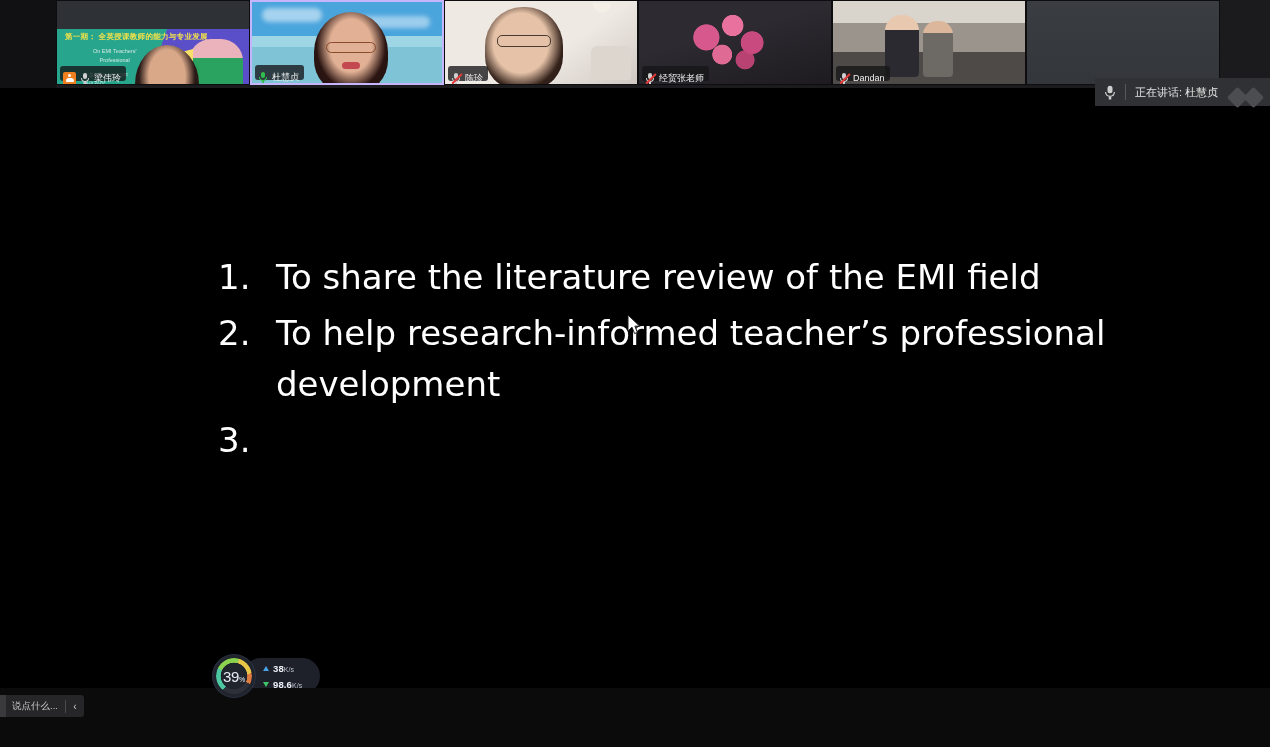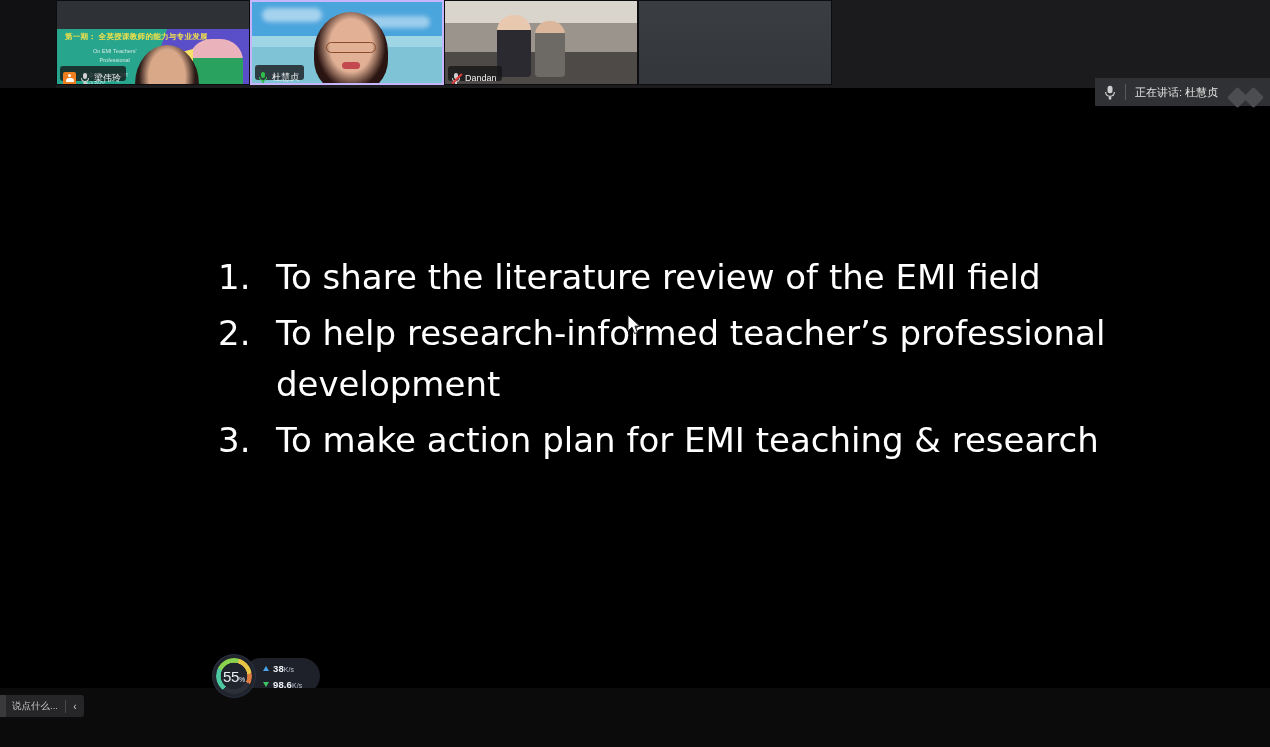--- a/index.html
+++ b/index.html
@@ -354,6 +354,23 @@
       </div>
     </div>
 
+    <div class="tile">
+      <div class="vid v3">
+        <div class="lamp"></div>
+        <div class="chair"></div>
+        <div class="head"></div>
+        <div class="glasses"></div>
+      </div>
+      <div class="namebadge">
+        <span class="mic-ico muted">
+          <i class="cap"></i>
+            <i class="arc"></i>
+            <i class="stem"></i>
+            <i class="slash"></i>
+        </span>
+        <span class="nm">陈珍</span>
+      </div>
+    </div>
 
 
 

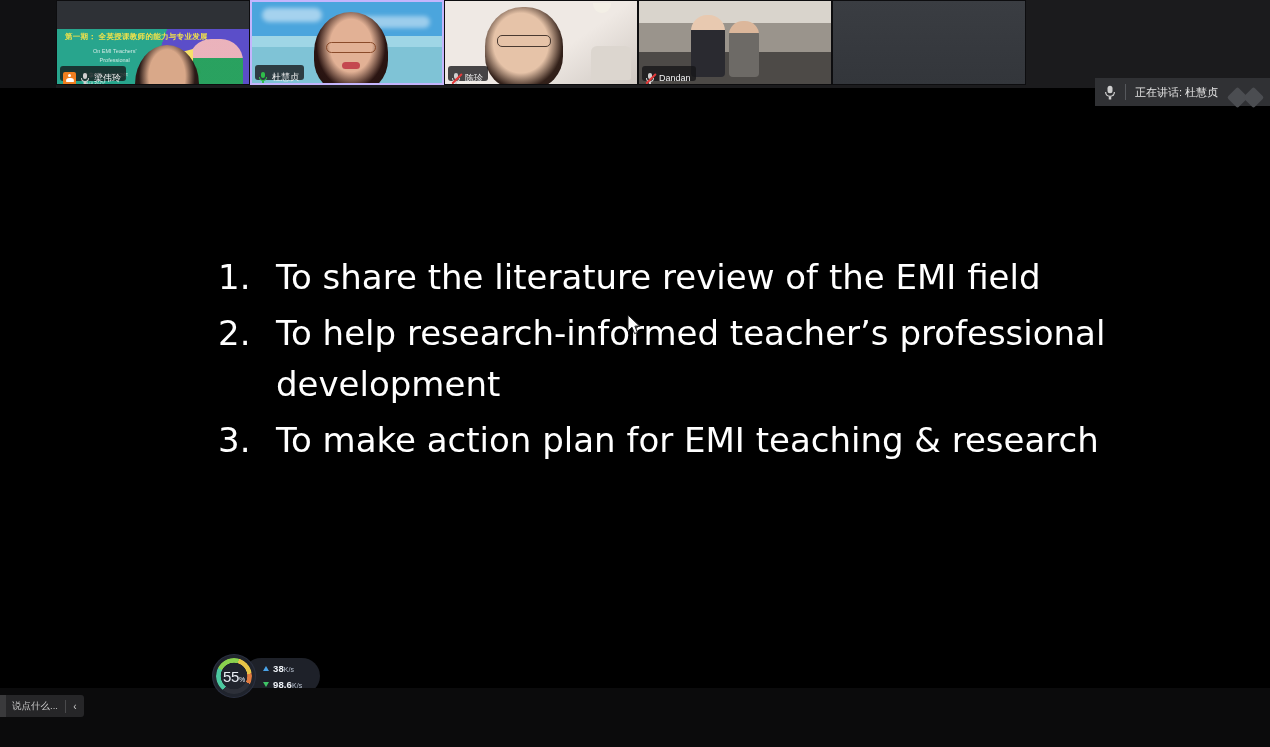--- a/index.html
+++ b/index.html
@@ -373,6 +373,20 @@
     </div>
 
 
+    <div class="tile">
+      <div class="vid v5">
+        <div class="flowers"></div>
+      </div>
+      <div class="namebadge">
+        <span class="mic-ico muted">
+          <i class="cap"></i>
+            <i class="arc"></i>
+            <i class="stem"></i>
+            <i class="slash"></i>
+        </span>
+        <span class="nm">经贸张老师</span>
+      </div>
+    </div>
 
     <div class="tile">
       <div class="vid v6">

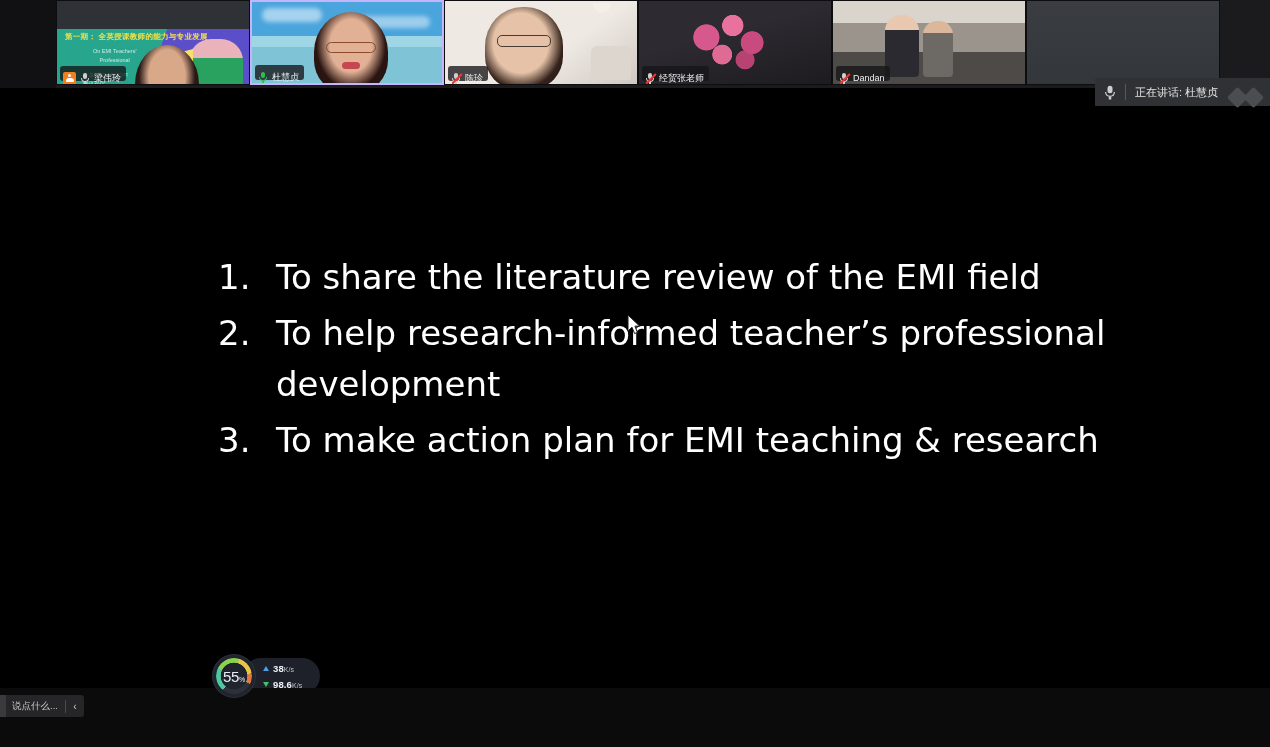--- a/index.html
+++ b/index.html
@@ -437,7 +437,6 @@
       </li>
       <li>
         <span class="num">3.</span>
-        <span>To make action plan for EMI teaching &amp; research</span>
       </li>
     </ul>
 

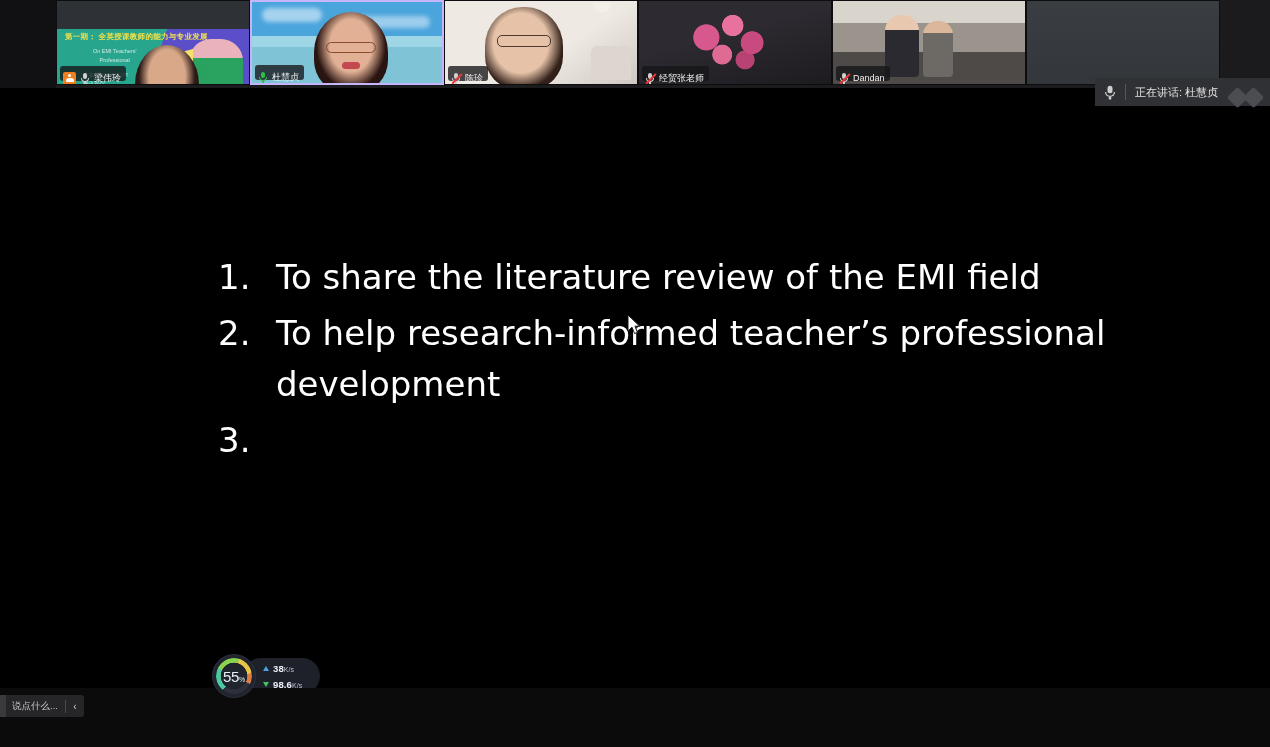--- a/index.html
+++ b/index.html
@@ -444,7 +444,7 @@
       <div class="net-pill"></div>
       <div class="ring">
         <div class="arc"></div>
-        <div class="pct"><span>55</span><sup>%</sup></div>
+        <div class="pct"><span>39</span><sup>%</sup></div>
       </div>
       <div class="net-rows">
         <div class="net-row">

